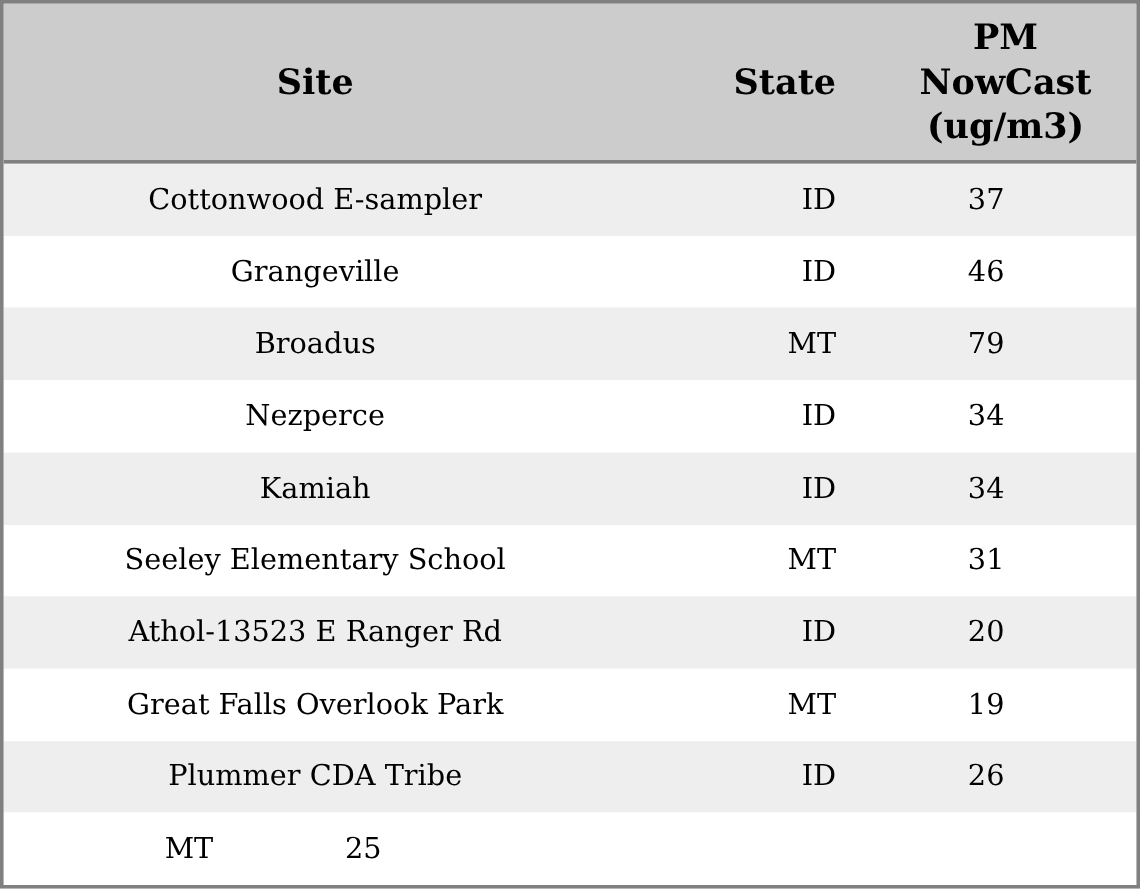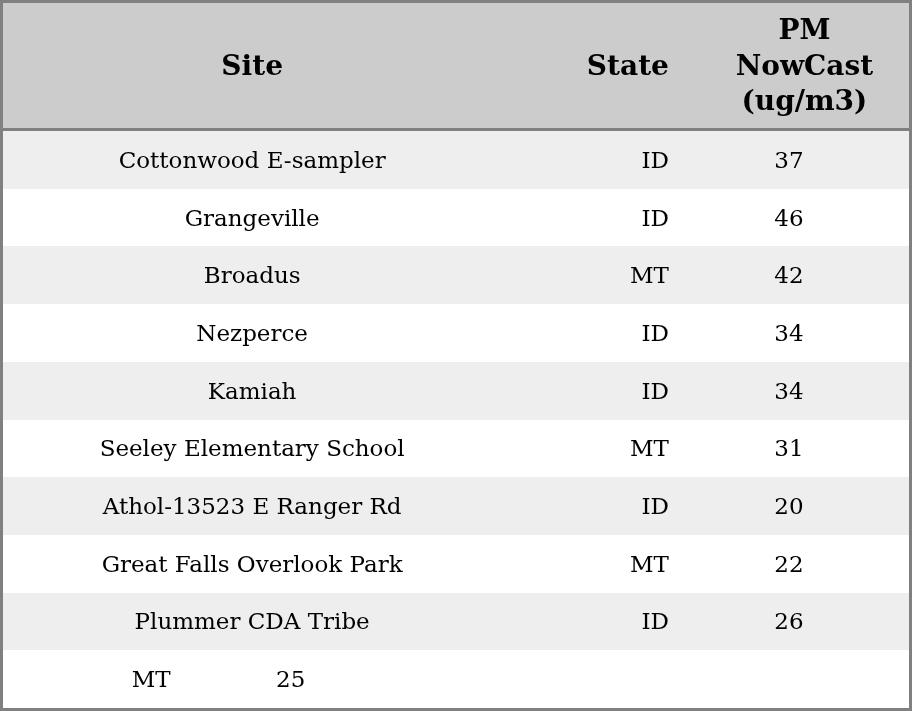--- a/index.html
+++ b/index.html
@@ -86,7 +86,7 @@
       <div class="trow">
         <div class="cell col-site">Broadus</div>
         <div class="cell col-state">MT</div>
-        <div class="cell col-pm">42</div>
+        <div class="cell col-pm">79</div>
       </div>
       <div class="trow">
         <div class="cell col-site">Nezperce</div>

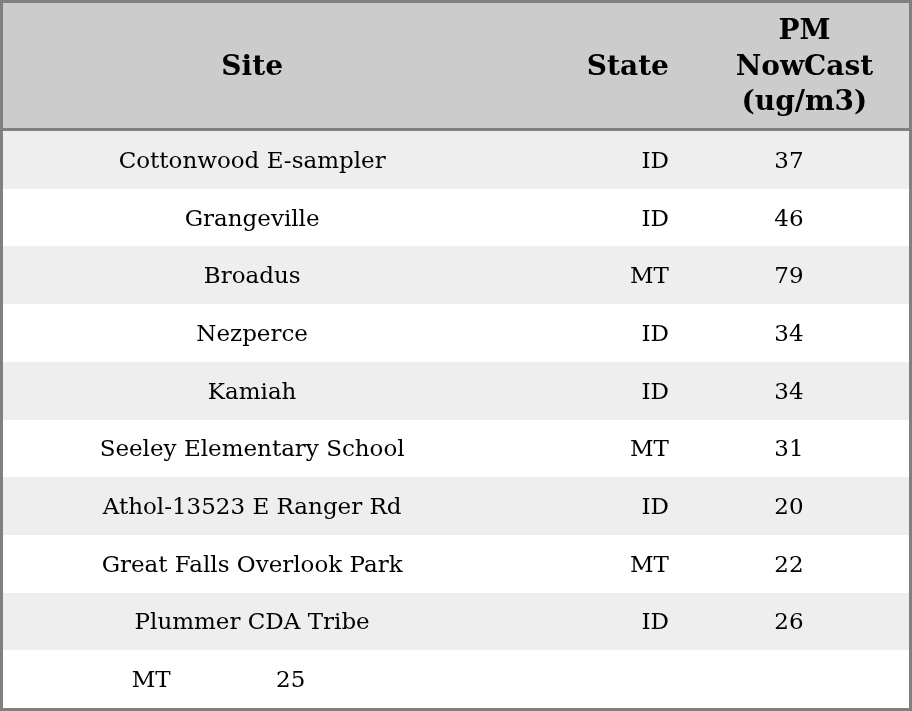--- a/index.html
+++ b/index.html
@@ -111,7 +111,7 @@
       <div class="trow">
         <div class="cell col-site">Great Falls Overlook Park</div>
         <div class="cell col-state">MT</div>
-        <div class="cell col-pm">22</div>
+        <div class="cell col-pm">19</div>
       </div>
       <div class="trow">
         <div class="cell col-site">Plummer CDA Tribe</div>

